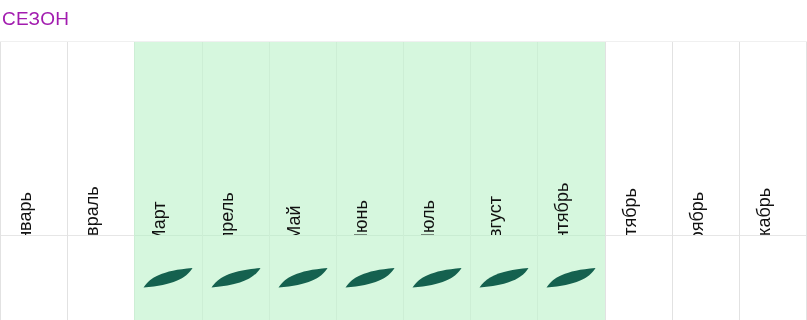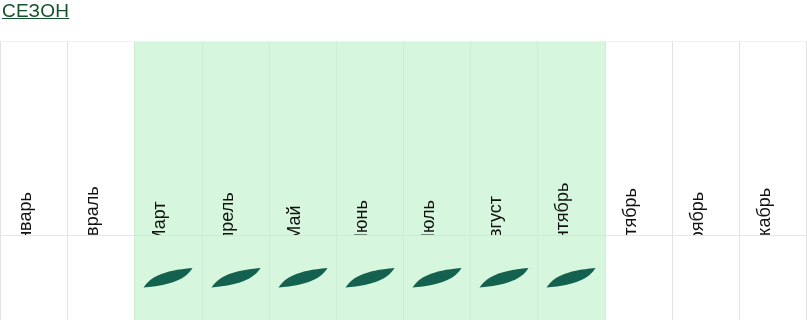--- a/index.html
+++ b/index.html
@@ -24,16 +24,15 @@
   #season-title {
     position: absolute;
     left: 2px;
-    top: 0px;
+    top: 8px;
     height: 26px;
     line-height: 22px;
     font-size: 19px;
     letter-spacing: 0.3px;
-    color: #14532d;
+    color: #a21caf;
     font-family: "Liberation Sans", sans-serif;
     white-space: nowrap;
     user-select: none;
-    text-decoration: underline;
   }
 
   #season-table {

